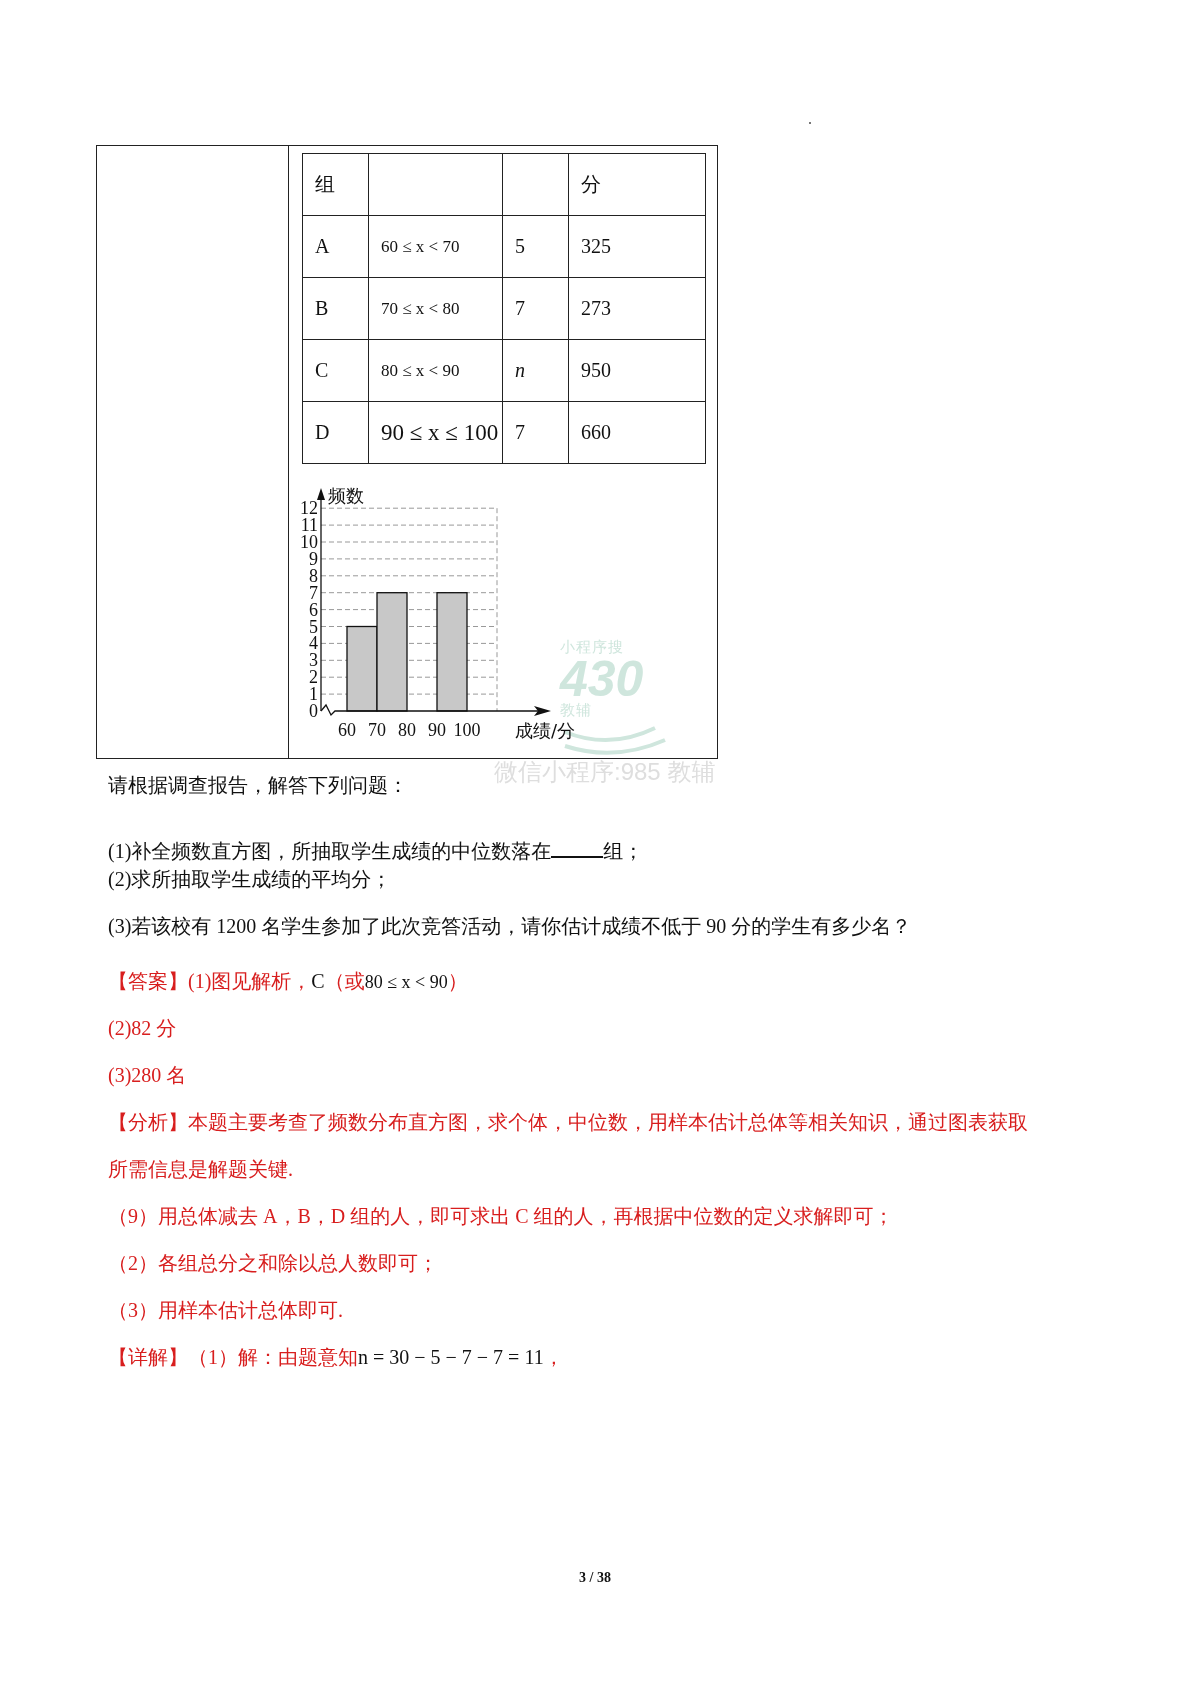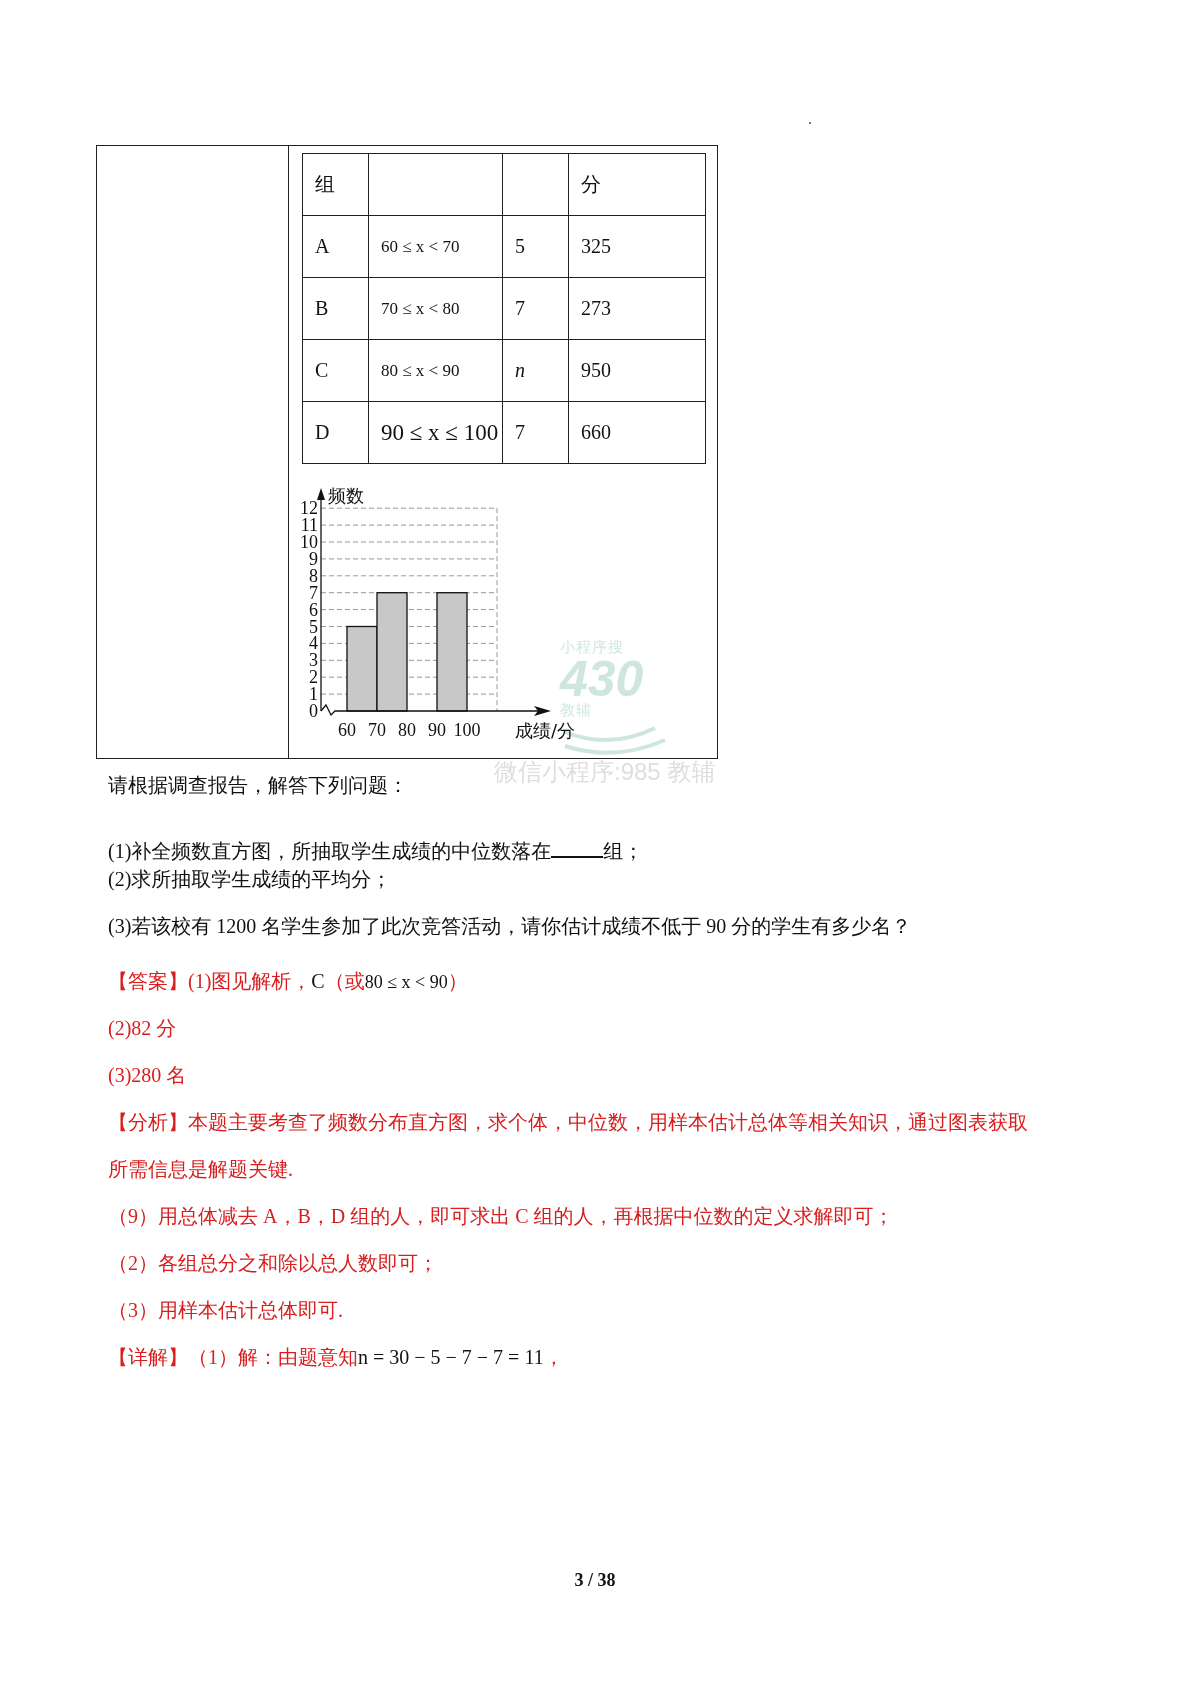--- a/index.html
+++ b/index.html
@@ -30,7 +30,7 @@
     .blank { display: inline-block; width: 52px; border-bottom: 2px solid #111; height: 18px; vertical-align: baseline; }
     .math { font-size: 18px; }
     .black { color: #111; }
-    .footer { left: 0; width: 1190px; top: 1570px; text-align: center; font-weight: bold; font-size: 18px; }
+    .footer { left: 0; width: 1190px; top: 1570px; text-align: center; font-weight: bold; font-size: 14px; }
   </style>
 </head>
 <body>

